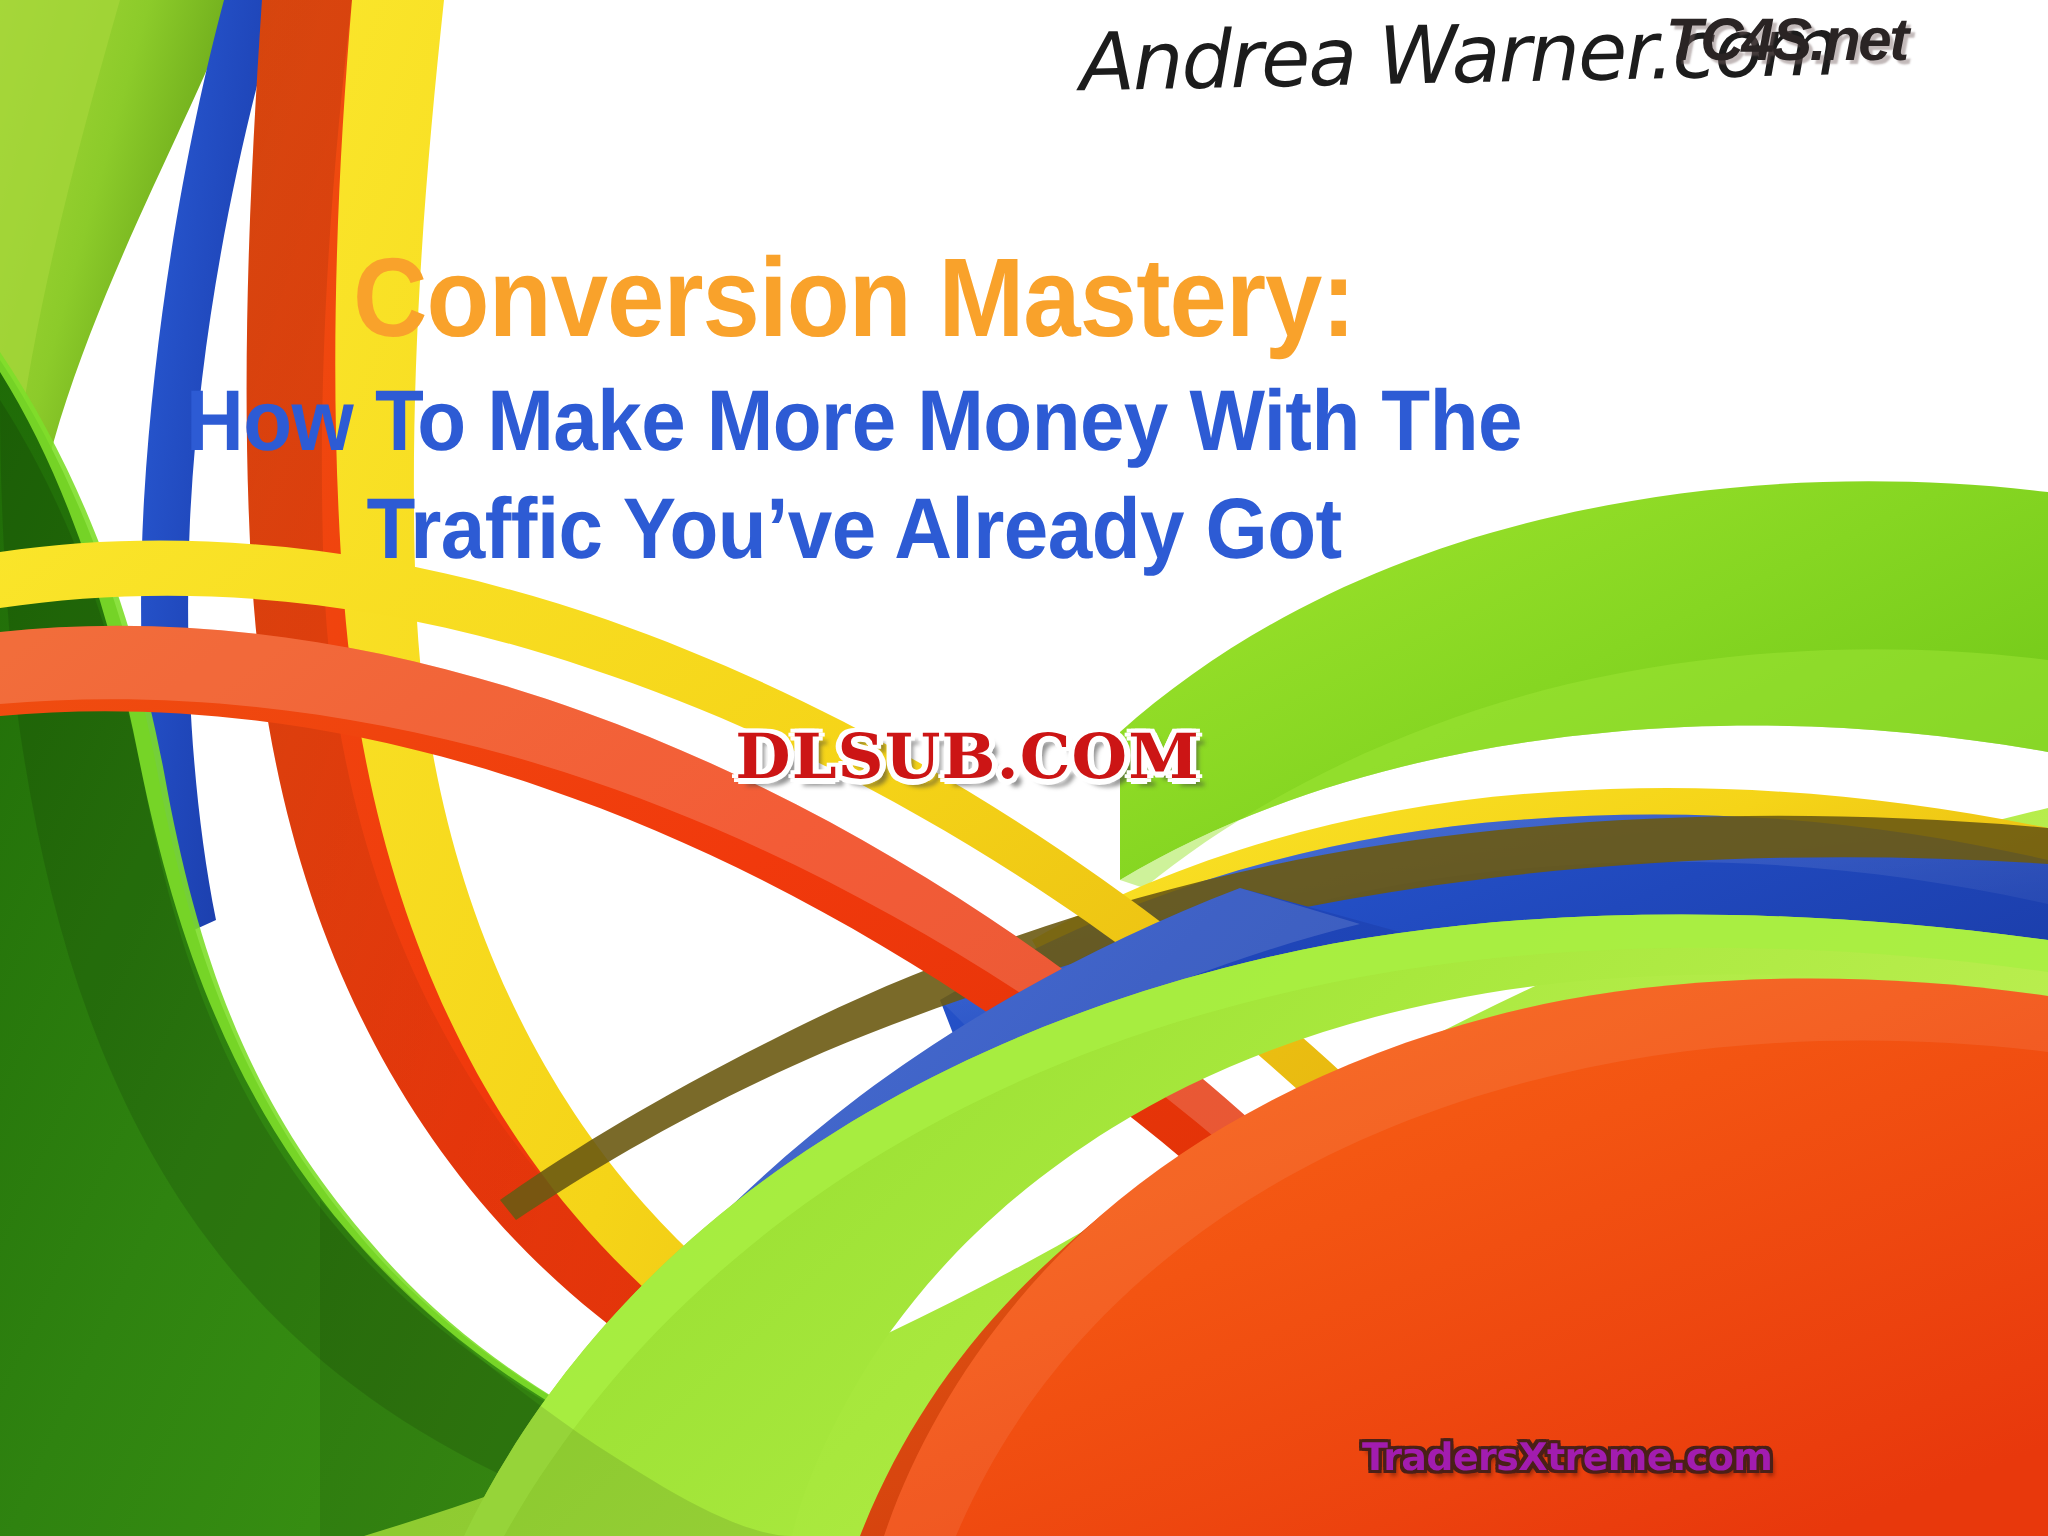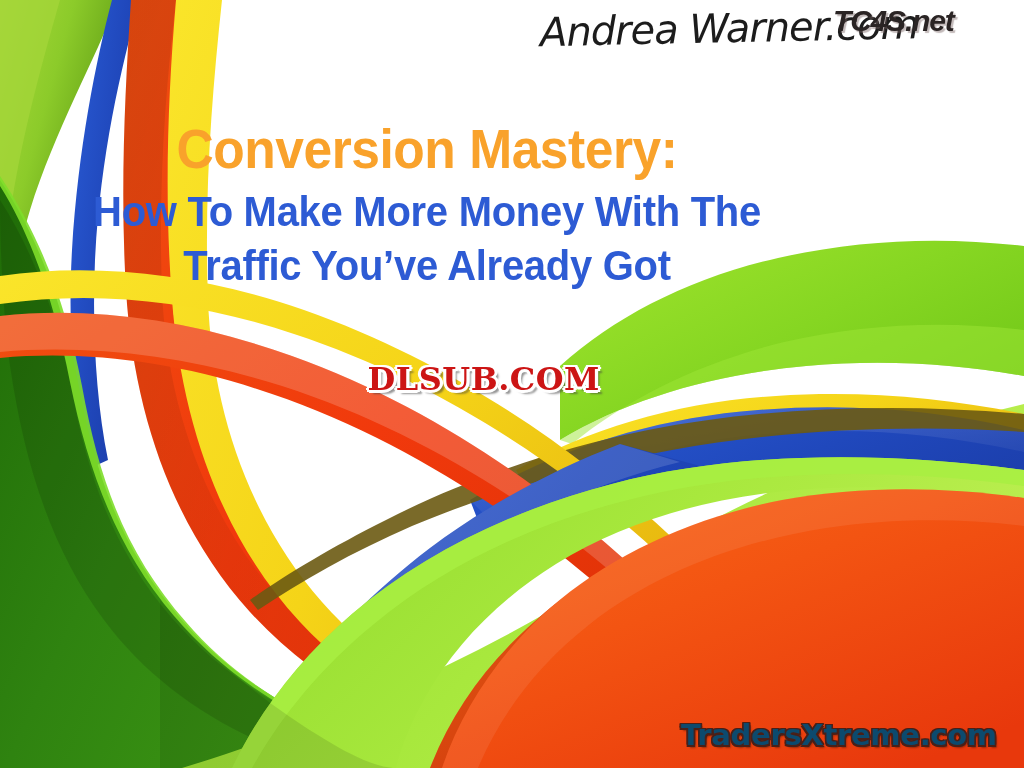--- a/index.html
+++ b/index.html
@@ -103,9 +103,9 @@
     left: 681px;
     top: 718px;
     font-family: "DejaVu Sans", sans-serif;
-    font-size: 29px;
-    font-weight: bold;
-    color: #0c4a6e;
+    font-size: 19px;
+    font-weight: bold;
+    color: #a21caf;
     letter-spacing: -0.3px;
     white-space: nowrap;
     text-shadow:

